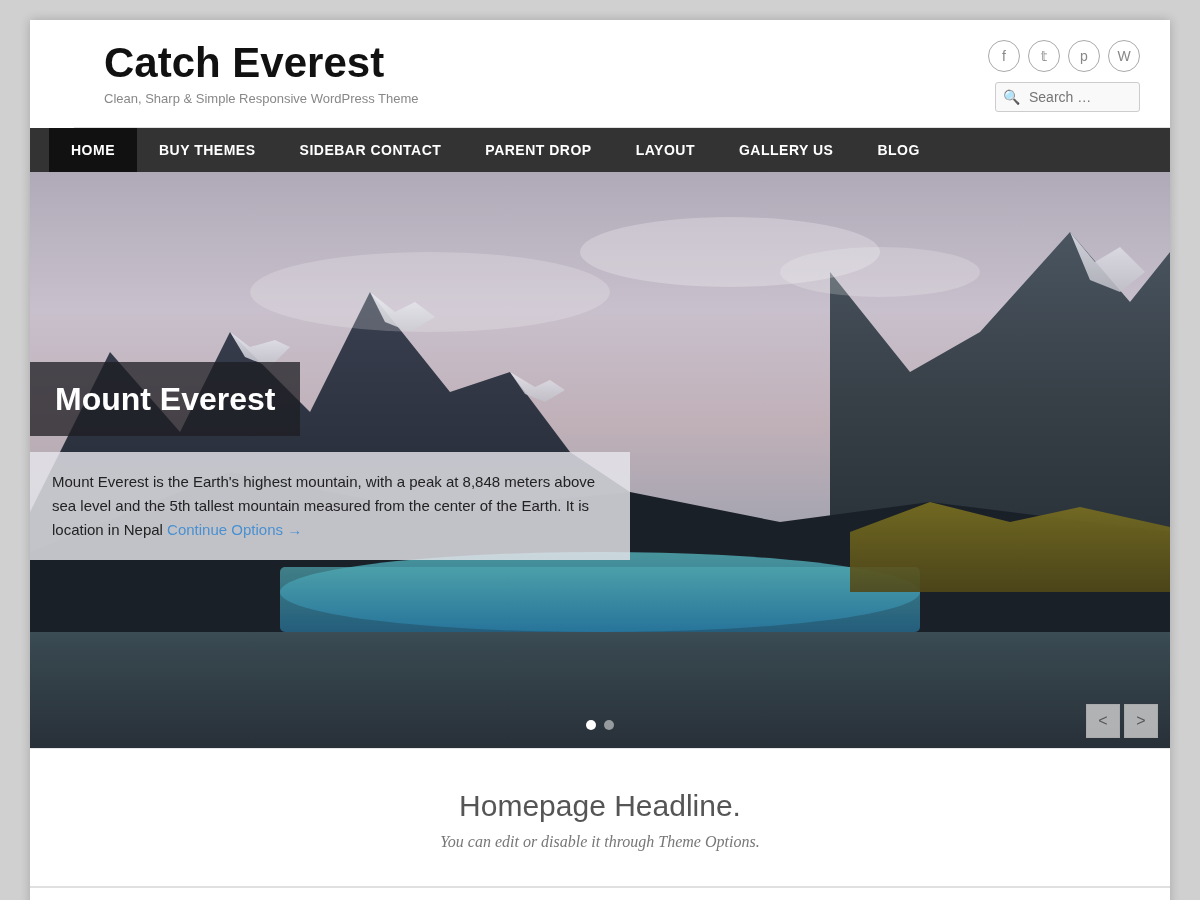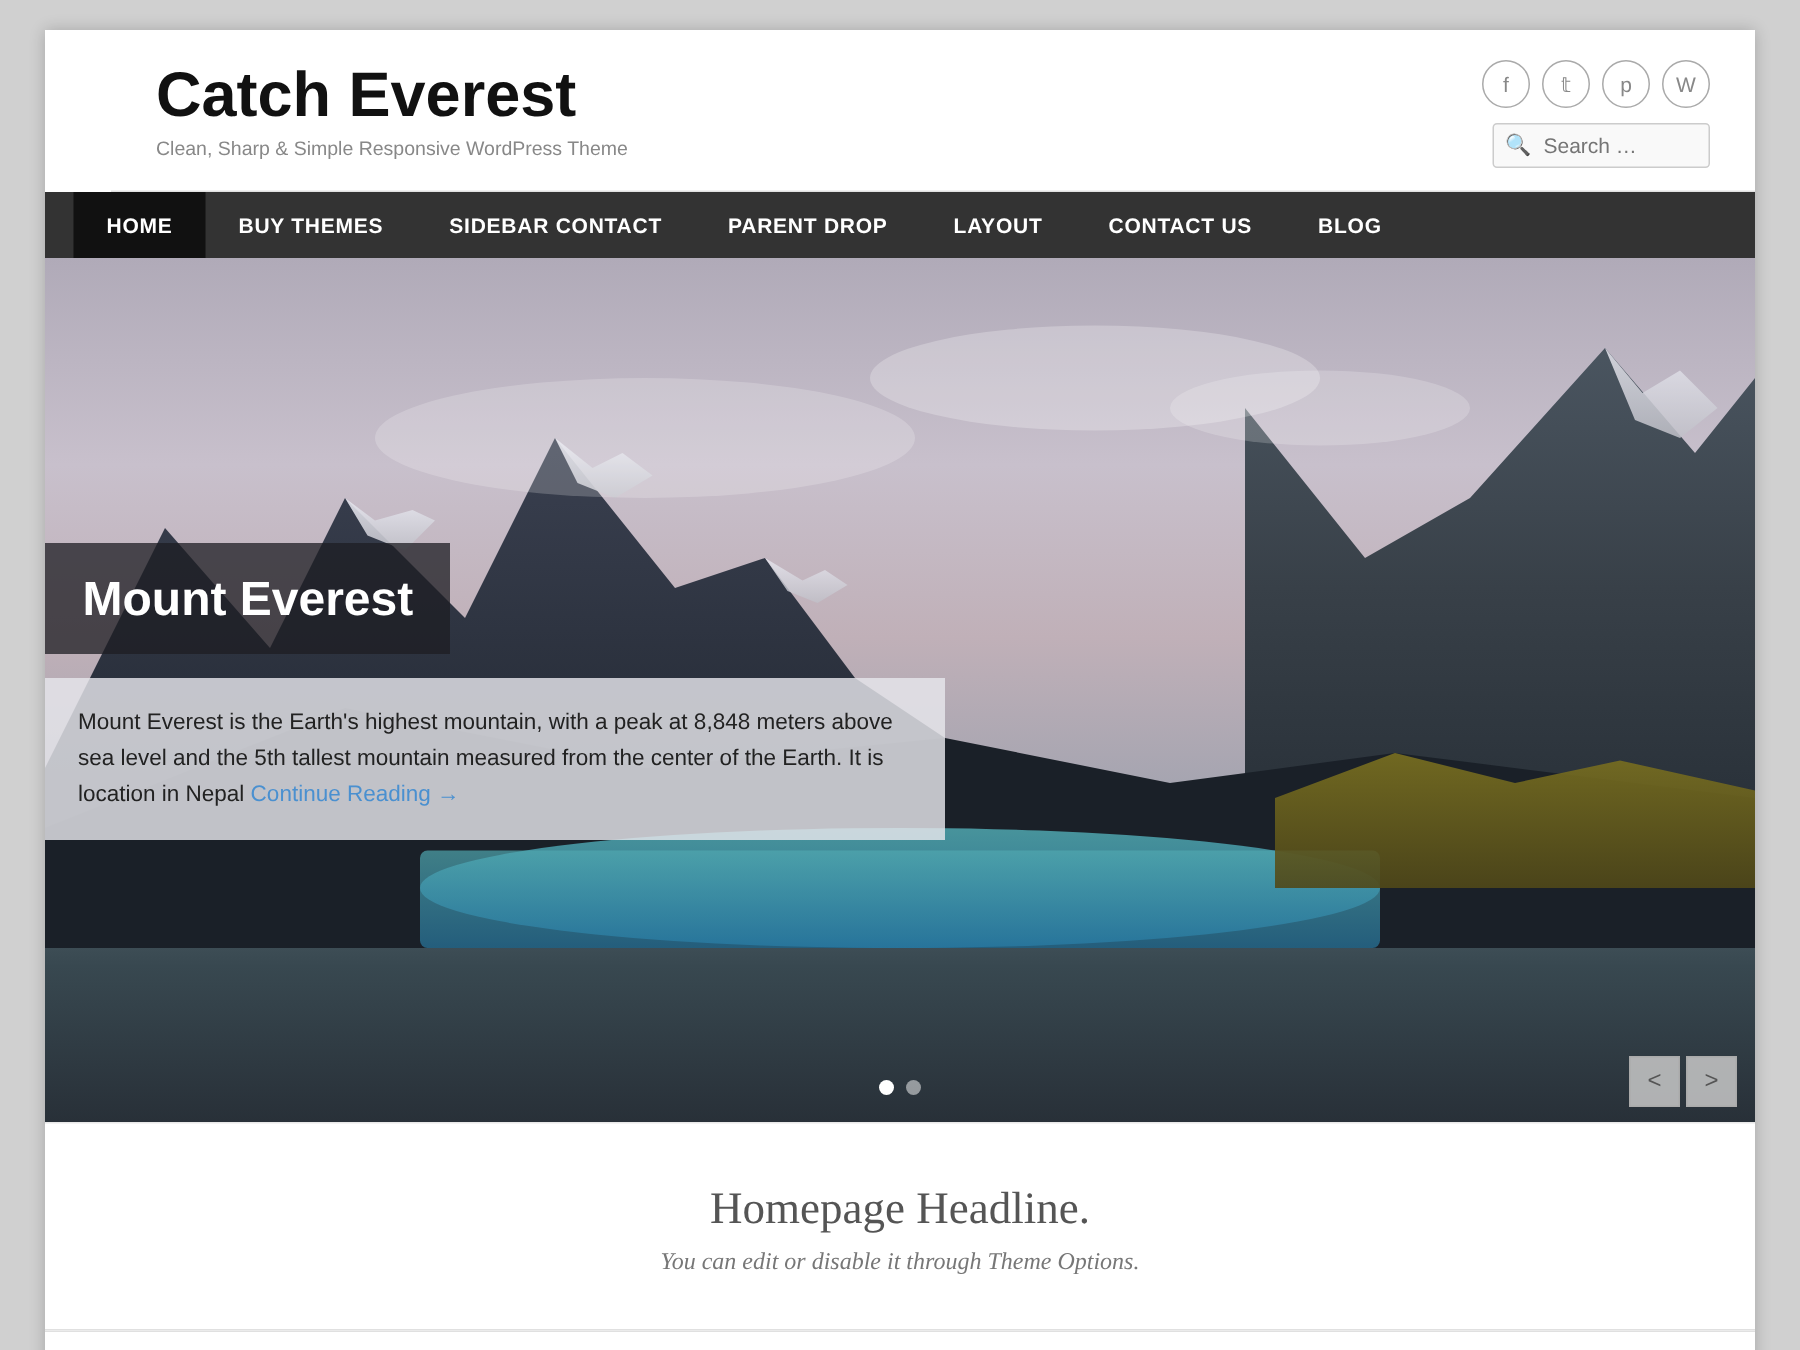--- a/index.html
+++ b/index.html
@@ -275,7 +275,7 @@
         <a class="nav-link">LAYOUT</a>
       </li>
       <li class="nav-item">
-        <a class="nav-link">CONTACT US</a>
+        <a class="nav-link">GALLERY US</a>
       </li>
       <li class="nav-item">
         <a class="nav-link">BLOG</a>

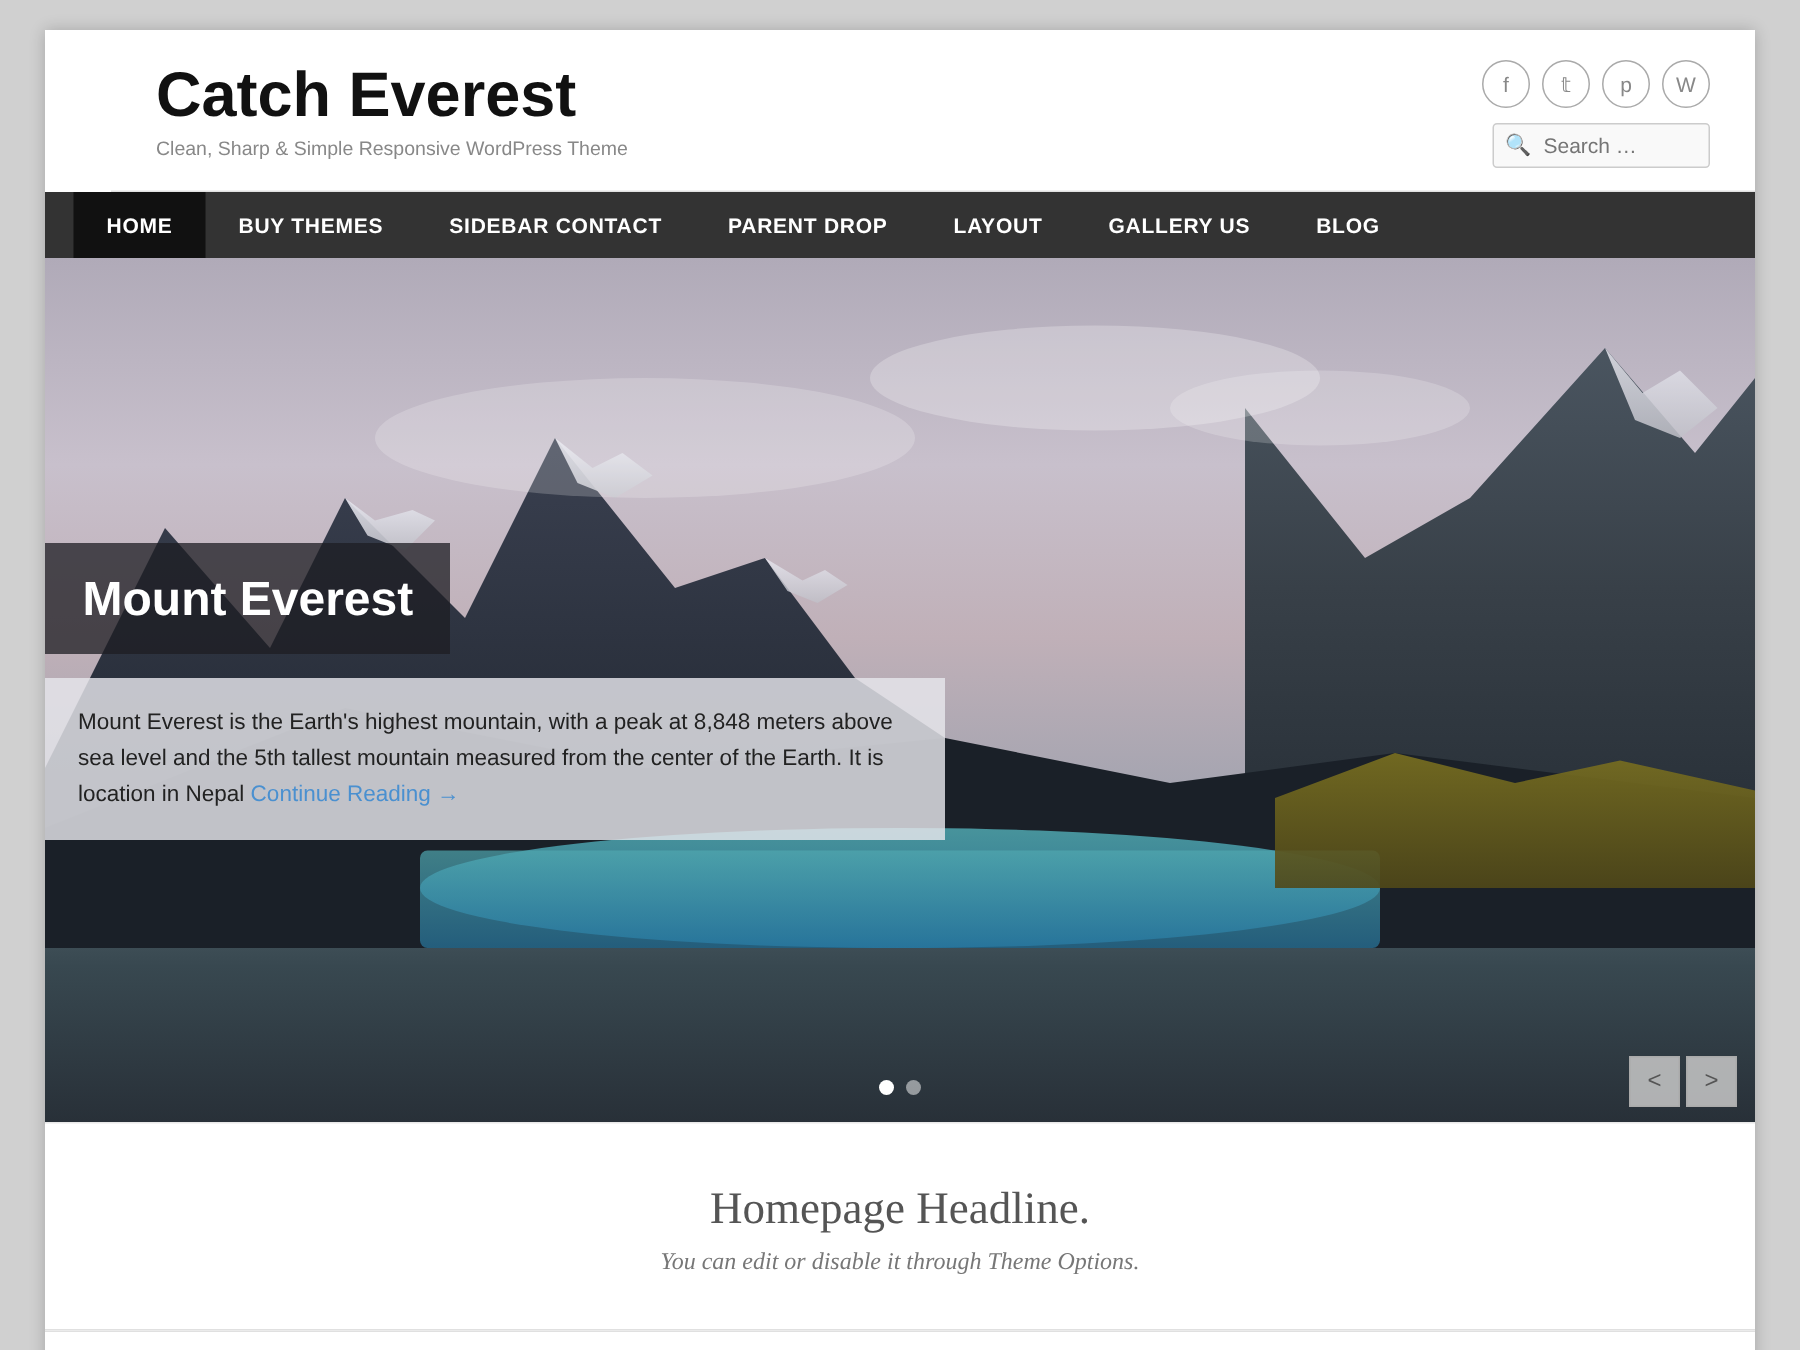--- a/index.html
+++ b/index.html
@@ -349,7 +349,7 @@
     <div id="slide-caption-body">
       <p id="slide-body-text">
         <span>Mount Everest is the Earth's highest mountain, with a peak at 8,848 meters above sea level and the 5th tallest mountain measured from the center of the Earth. It is location in Nepal </span>
-        <a id="continue-reading">Continue Reading →</a>
+        <a id="continue-reading">Continue Options →</a>
       </p>
     </div>
 

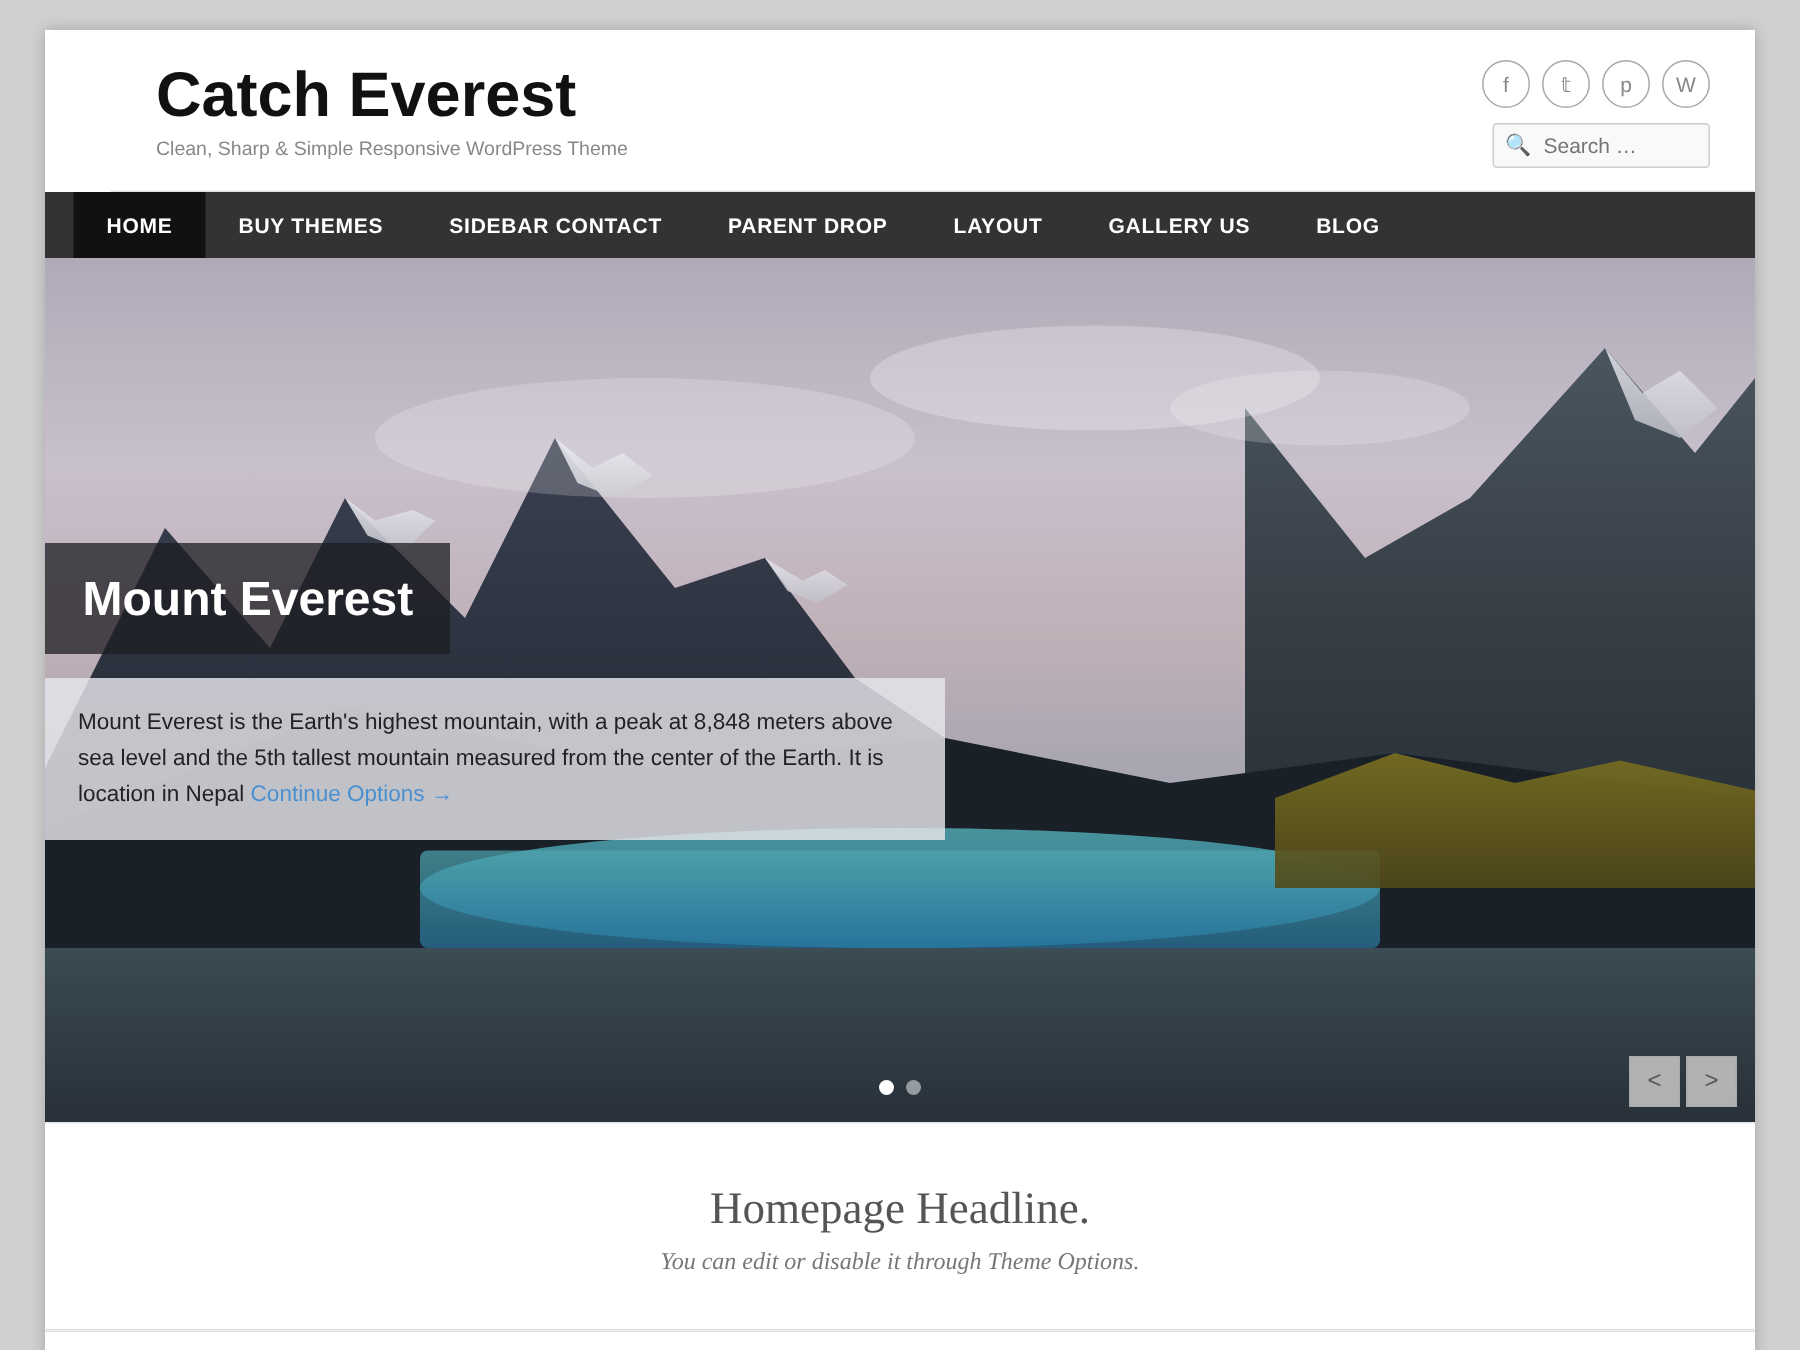--- a/index.html
+++ b/index.html
@@ -216,7 +216,7 @@
     #headline-title {
       font-size: 30px;
       color: #555;
-      font-family: Liberation Serif, serif;
+      font-family: Liberation Sans, sans-serif;
       font-weight: normal;
       margin-bottom: 10px;
     }

